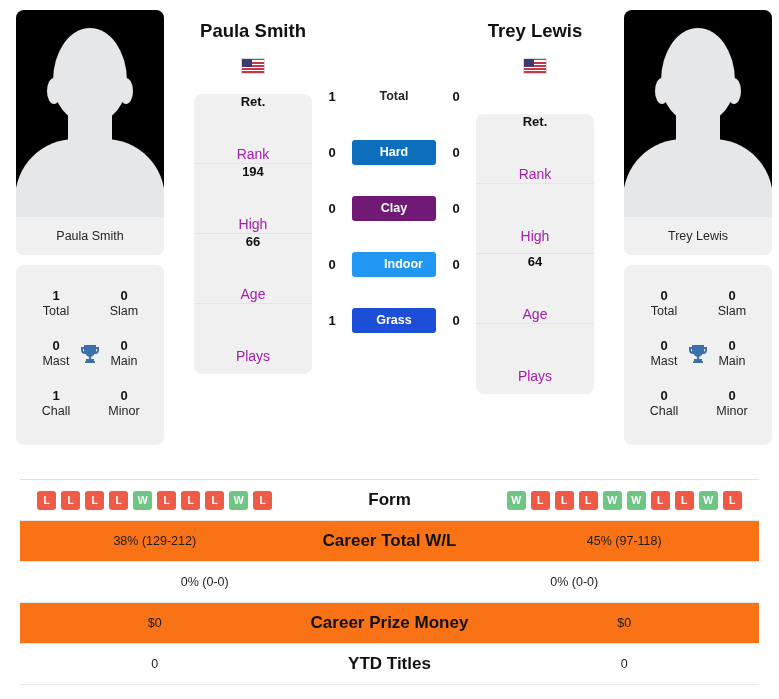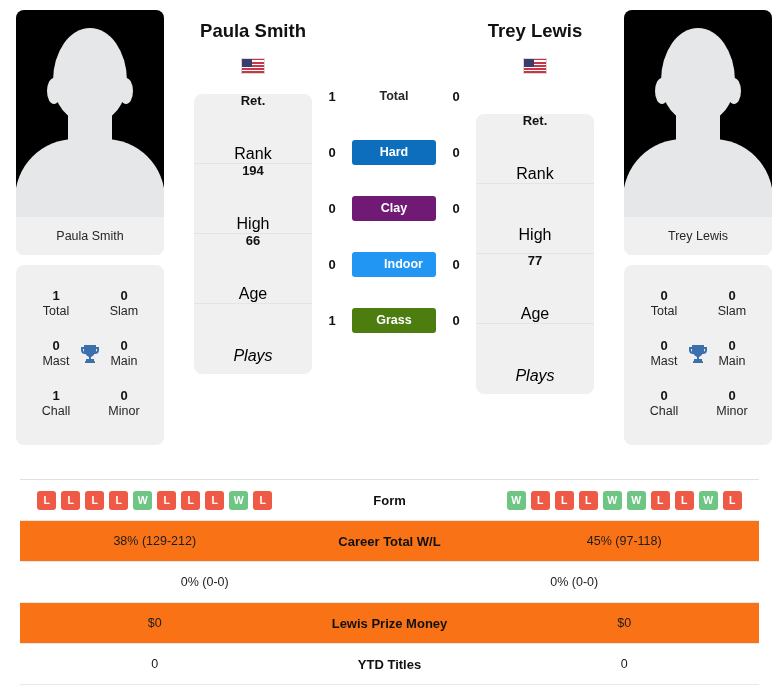--- a/index.html
+++ b/index.html
@@ -168,7 +168,7 @@
   }
   .info-cell:last-child { border-bottom: none; font-style: italic; }
   .info-num { font-size: 13px; font-weight: bold; color: #111; line-height: 1.3; }
-  .info-lbl { font-size: 16px; color: #000000; line-height: 1.3; }
+  .info-lbl { font-size: 14px; color: #a21caf; line-height: 1.3; }
 
   
   .surface-col {

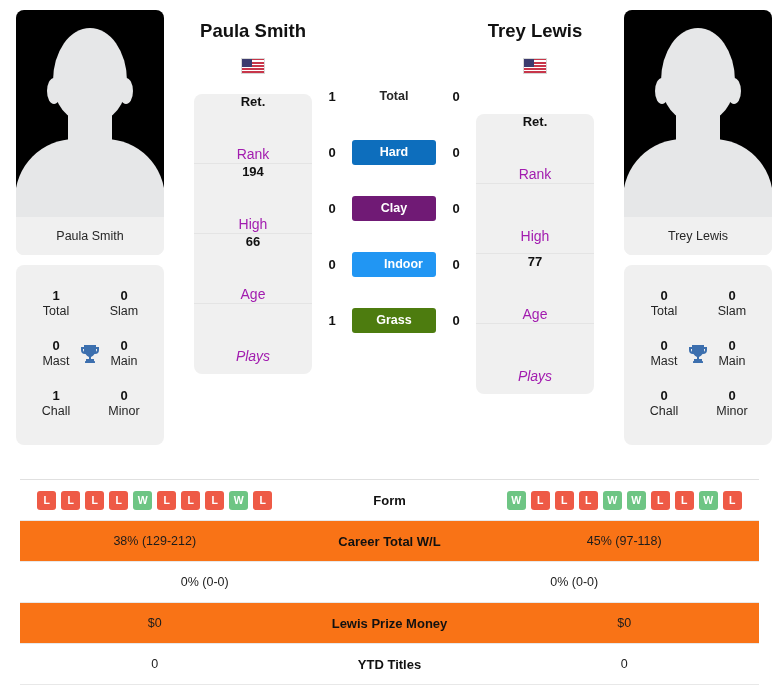--- a/index.html
+++ b/index.html
@@ -420,7 +420,7 @@
           <div class="info-lbl">High</div>
         </div>
         <div class="info-cell">
-          <div class="info-num">77</div>
+          <div class="info-num">64</div>
           <div class="info-lbl">Age</div>
         </div>
         <div class="info-cell">

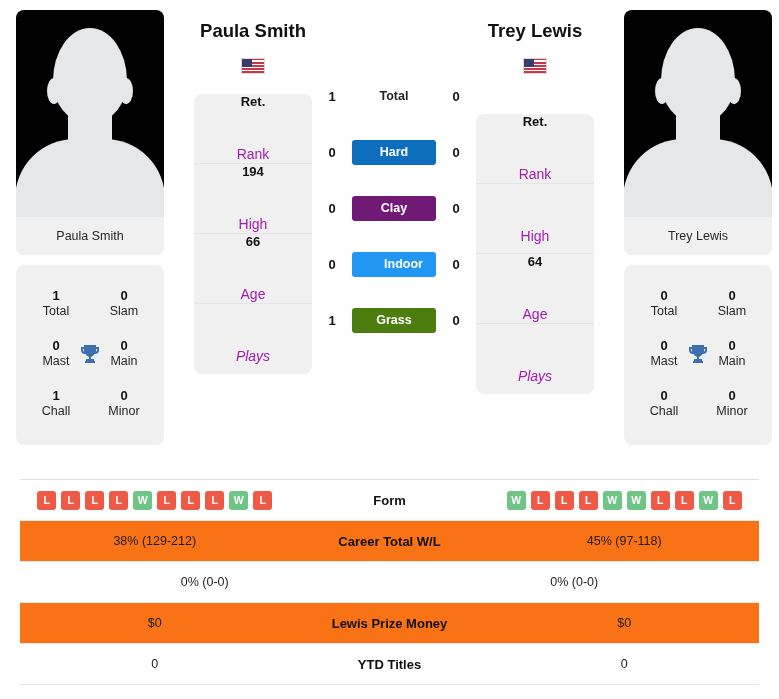--- a/index.html
+++ b/index.html
@@ -385,7 +385,7 @@
       <div class="surf-row">
         <div class="surf-val">1</div>
         <div class="surf-mid">
-          <span class="surf-badge" id="badge-grass" style="background: #4d7c0f;">Grass</span>
+          <span class="surf-badge" id="badge-grass" style="background: #1d4ed8;">Grass</span>
         </div>
         <div class="surf-val">0</div>
       </div>

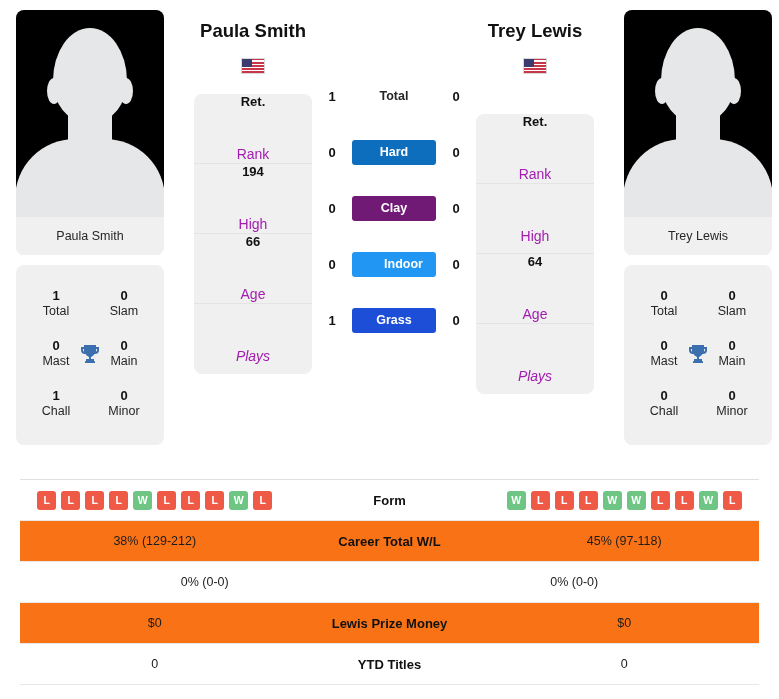--- a/index.html
+++ b/index.html
@@ -166,7 +166,7 @@
     border-bottom: 1px solid #e4e4e4;
     gap: 34px;
   }
-  .info-cell:last-child { border-bottom: none; font-style: italic; }
+  .info-cell:last-child { border-bottom: none; }
   .info-num { font-size: 13px; font-weight: bold; color: #111; line-height: 1.3; }
   .info-lbl { font-size: 14px; color: #a21caf; line-height: 1.3; }
 

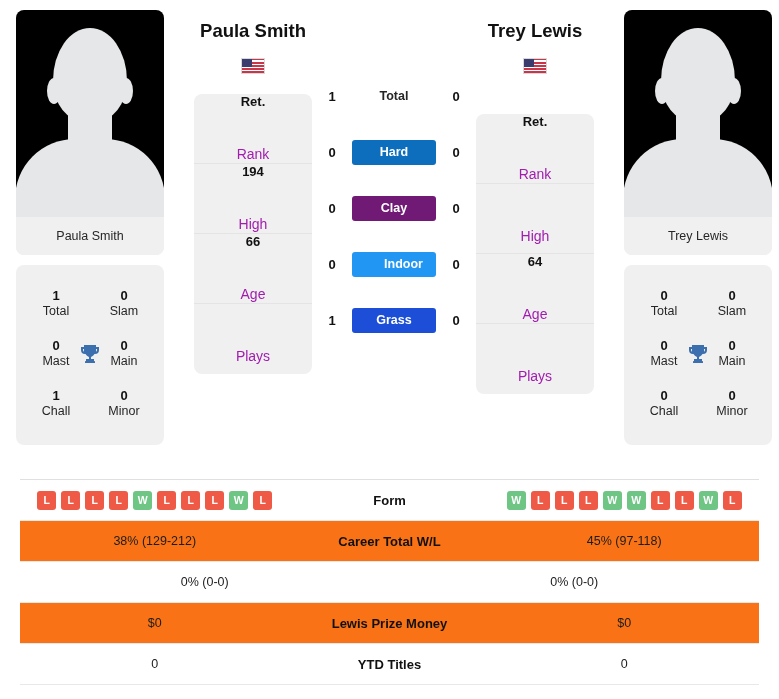--- a/index.html
+++ b/index.html
@@ -239,7 +239,7 @@
   .st-mid {
     flex: 0 0 200px;
     text-align: center;
-    font-size: 13px;
+    font-size: 17px;
     font-weight: bold;
     color: #111;
   }

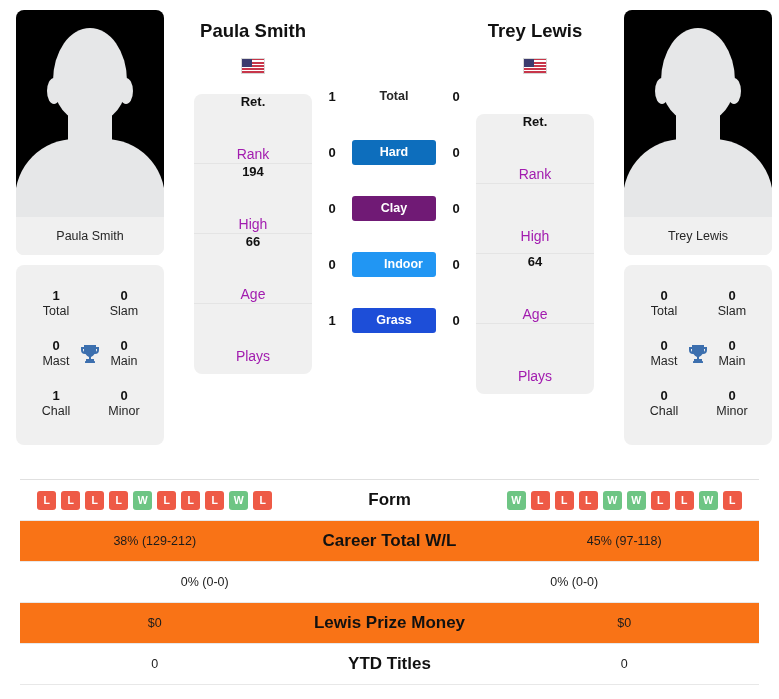--- a/index.html
+++ b/index.html
@@ -521,7 +521,7 @@
       </div>
       <div class="st-row alt">
         <div class="st-left">$0</div>
-        <div class="st-mid">Lewis Prize Money</div>
+        <div class="st-mid">Career Prize Money</div>
         <div class="st-right">$0</div>
       </div>
       <div class="st-row">

